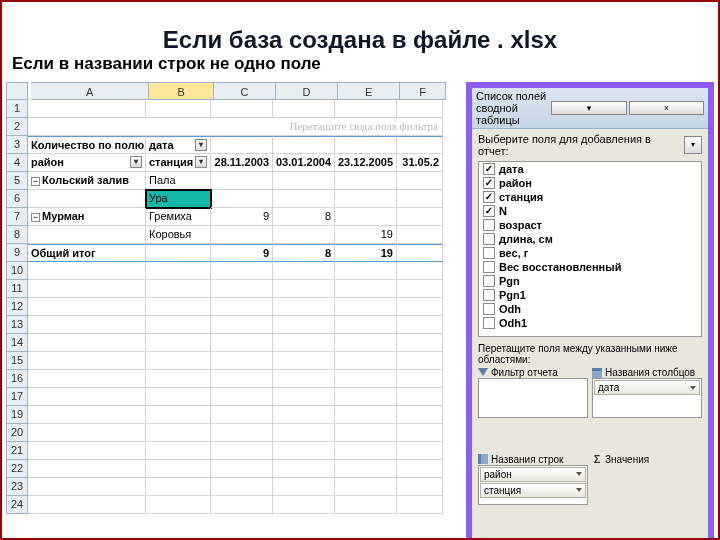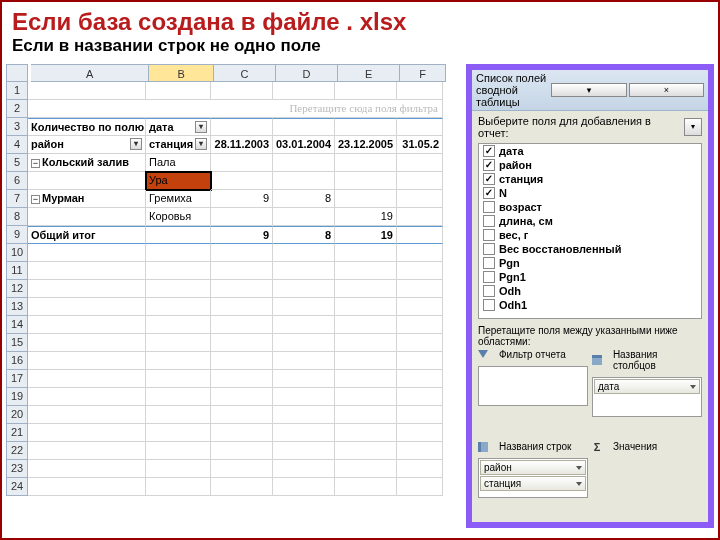--- a/index.html
+++ b/index.html
@@ -4,7 +4,7 @@
 <style>
 * { box-sizing: border-box; margin: 0; padding: 0; }
 body { font-family: Arial, sans-serif; font-size: 11px; background: #fff; width: 720px; height: 540px; overflow: hidden; border: 2px solid #990000; }
-.slide-title { font-size: 24px; font-weight: bold; padding: 6px 10px 0 10px; color: #b91c1c; }
+.slide-title { font-size: 24px; font-weight: bold; padding: 24px 10px 0 10px; color: #0f172a; text-align: center; }
 .slide-subtitle { font-size: 17px; font-weight: bold; padding: 0 10px 6px 10px; color: #000; }
 .content { display: flex; padding: 2px 4px; height: 468px; }
 .sheet-area { flex: 1; background: #fff; position: relative; }

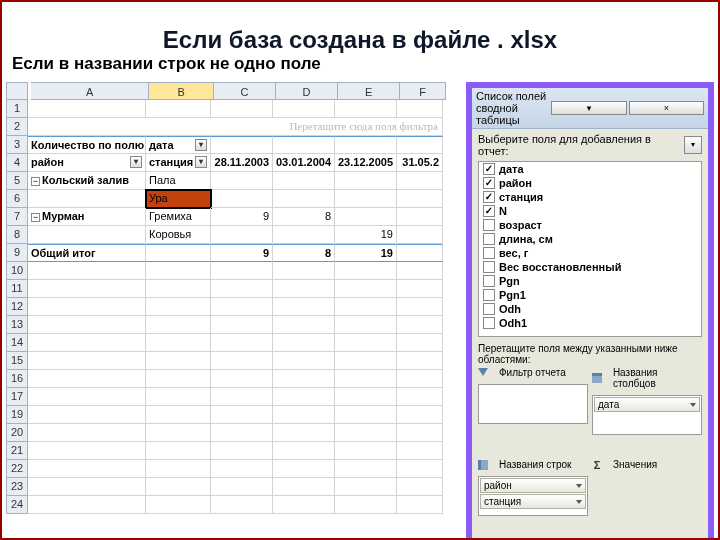--- a/index.html
+++ b/index.html
@@ -22,7 +22,7 @@
 .wE { width: 62px; }
 .wF { width: 46px; }
 .bold { font-weight: bold; }
-.sel-cell { background: #c2410c; outline: 2px solid #000; outline-offset: -1px; }
+.sel-cell { background: #14b8a6; outline: 2px solid #000; outline-offset: -1px; }
 .dd { float: right; width: 12px; height: 12px; border: 1px solid #888; background: linear-gradient(#fff,#ddd); margin-top: 2px; font-size: 8px; text-align: center; line-height: 10px; color: #333; }
 .pt-border-top { border-top: 1px solid #5b9bd5; }
 .pt-border-bot { border-bottom: 1px solid #5b9bd5; }

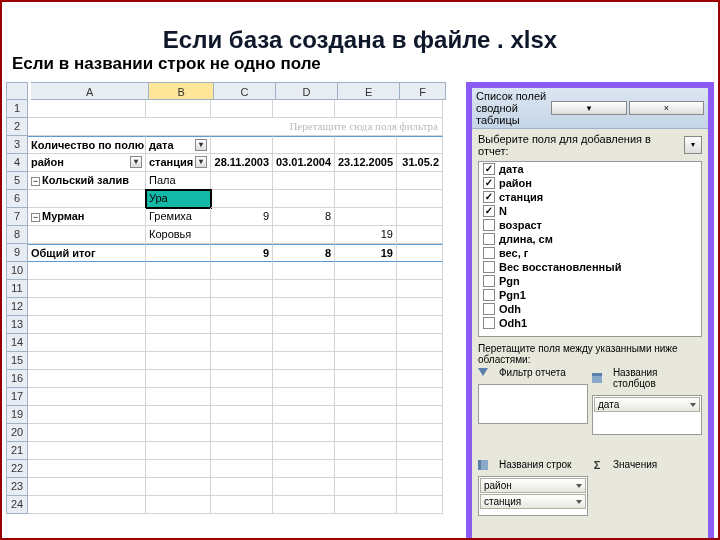--- a/index.html
+++ b/index.html
@@ -43,7 +43,7 @@
 .areas-label { padding: 6px 6px 2px 6px; font-size: 10px; }
 .areas { display: grid; grid-template-columns: 1fr 1fr; grid-template-rows: auto auto; gap: 4px; padding: 0 6px 4px 6px; flex: 1; }
 .area { display: flex; flex-direction: column; }
-.area-hd { display: flex; align-items: center; gap: 11px; font-size: 10px; padding-bottom: 6px; }
+.area-hd { display: flex; align-items: center; gap: 3px; font-size: 10px; padding-bottom: 0; }
 .area-hd .ic { width: 10px; height: 10px; display: inline-block; }
 .ic-filter { border-left: 5px solid transparent; border-right: 5px solid transparent; border-top: 8px solid #5a7fa8; width: 0; height: 0; }
 .ic-cols { background: #8aa8c8; border-top: 3px solid #5a7fa8; }

